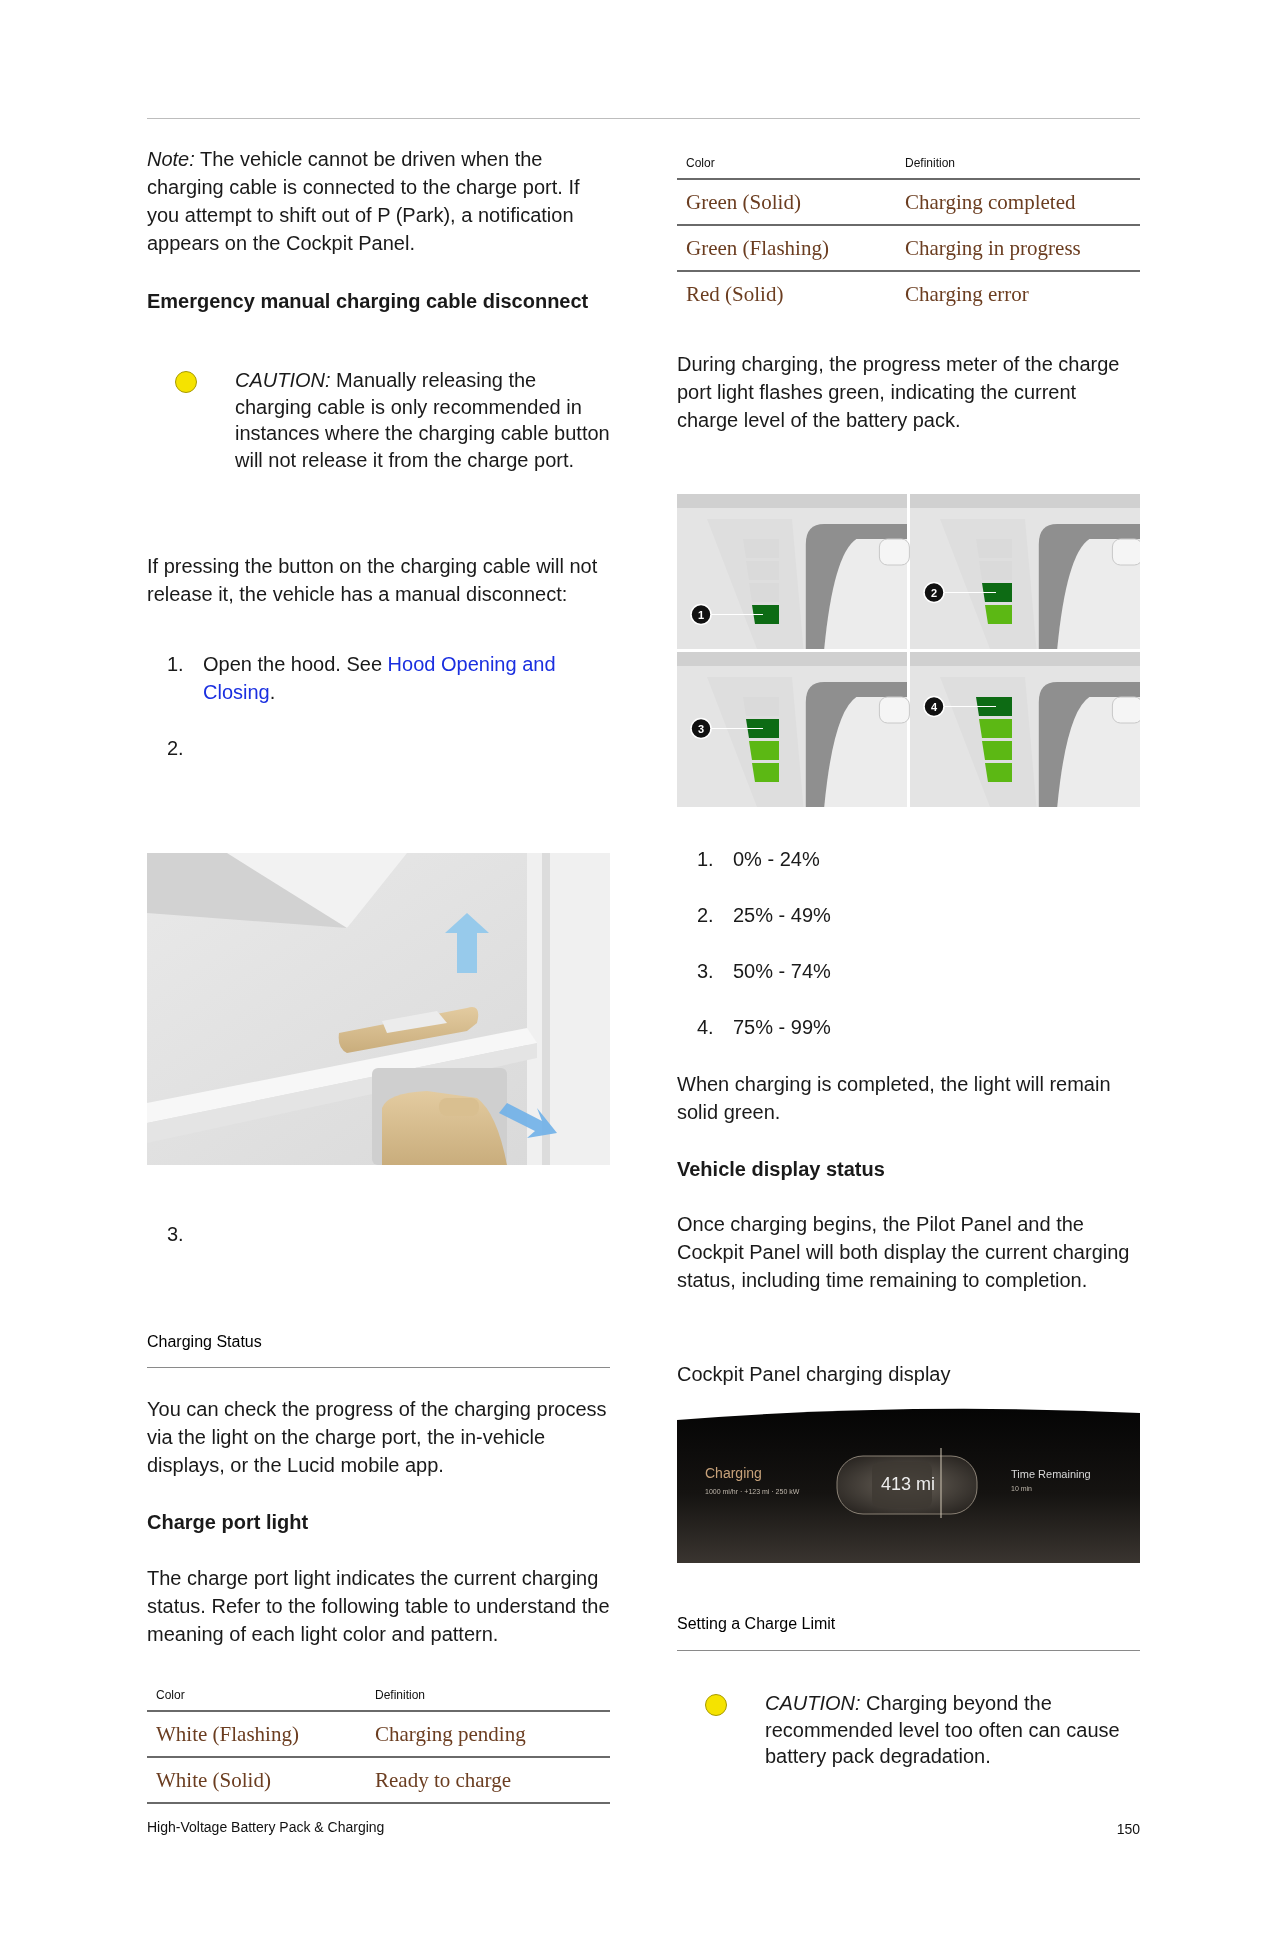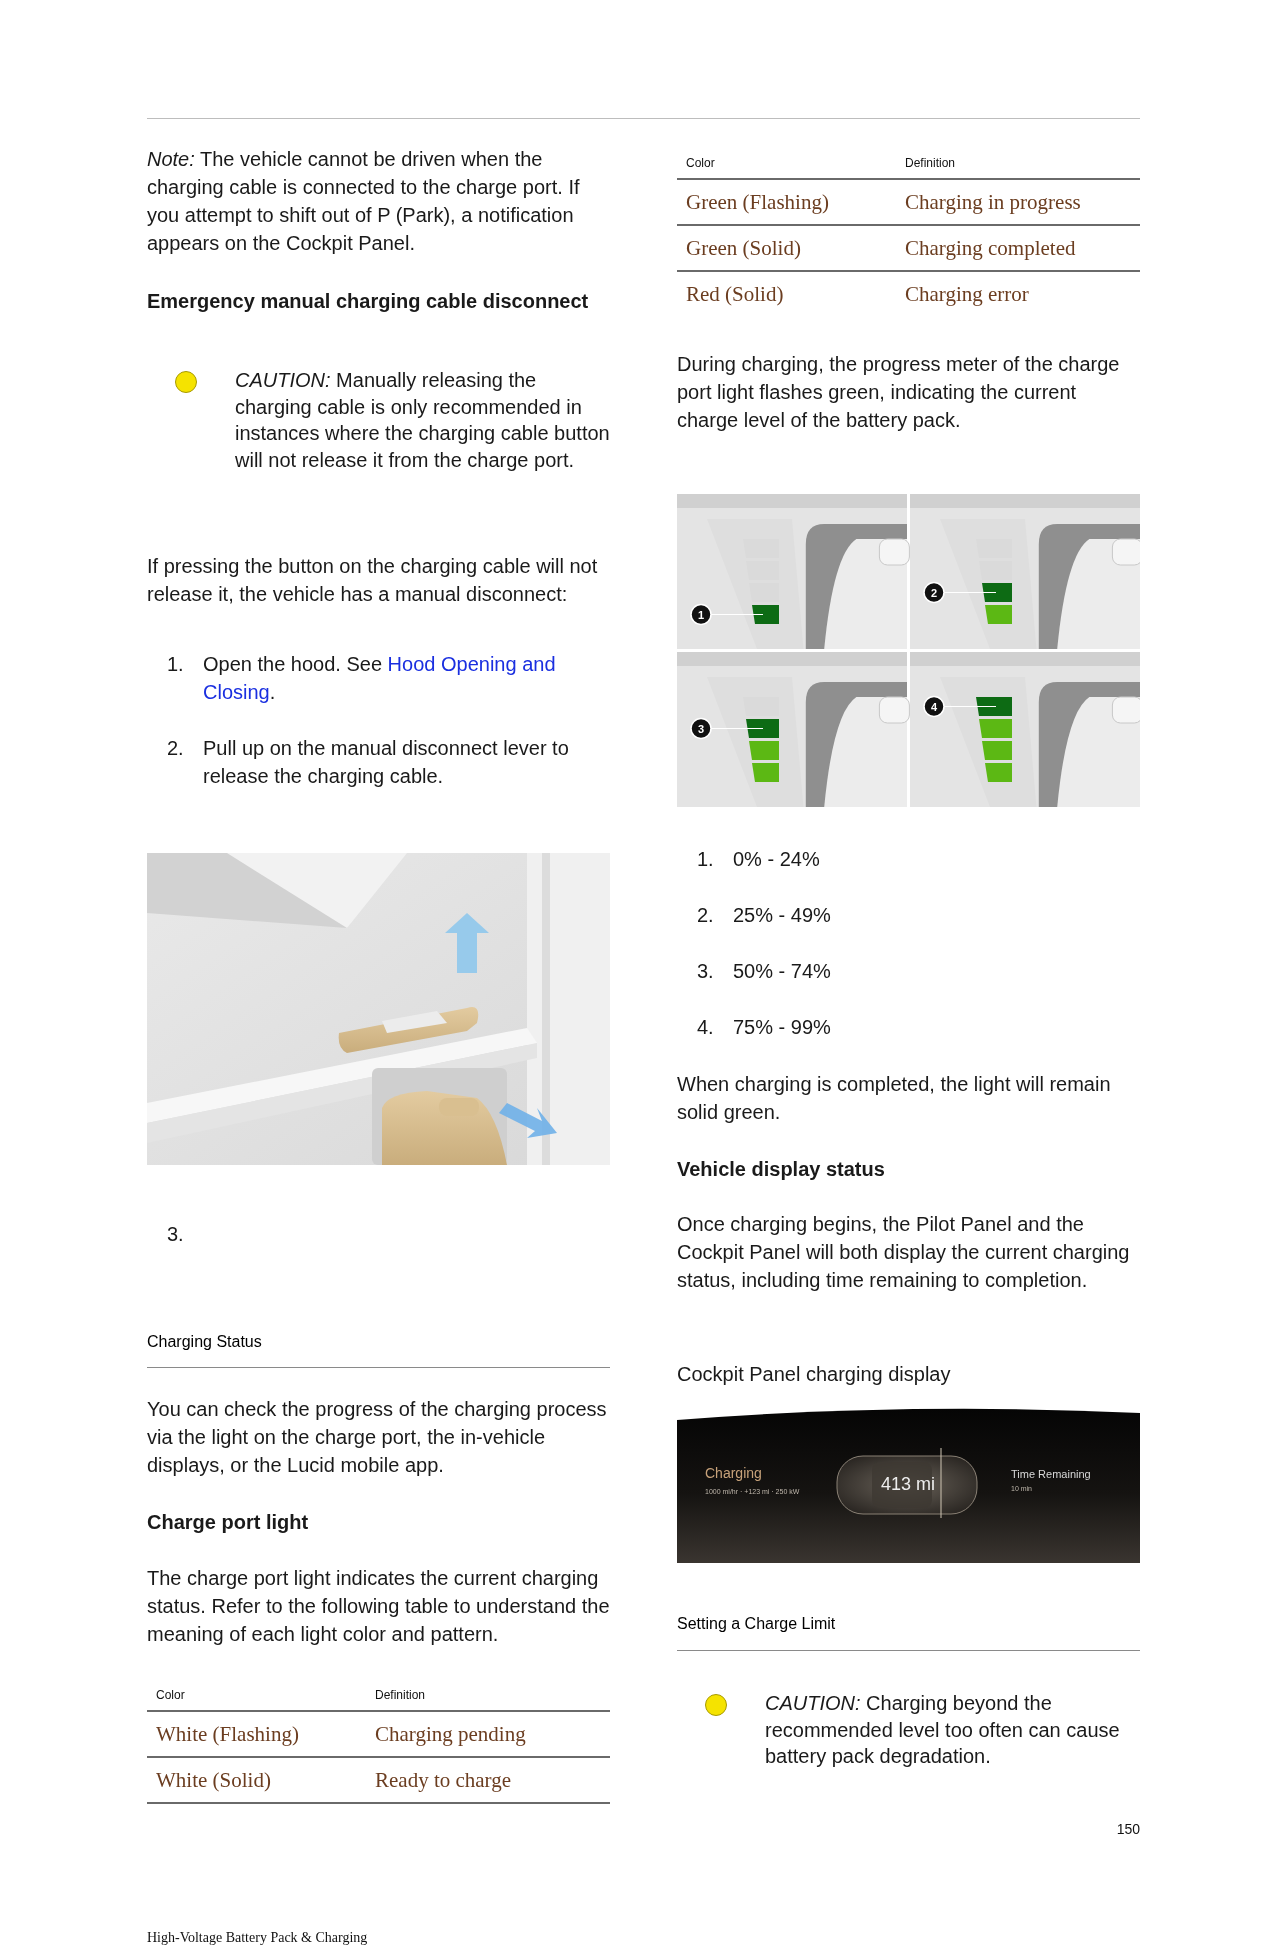--- a/index.html
+++ b/index.html
@@ -130,12 +130,12 @@
   </thead>
   <tbody>
     <tr>
+      <td>Green (Solid)</td>
+      <td>Charging completed</td>
+    </tr>
+    <tr>
       <td>Green (Flashing)</td>
       <td>Charging in progress</td>
-    </tr>
-    <tr>
-      <td>Green (Solid)</td>
-      <td>Charging completed</td>
     </tr>
     <tr>
       <td style="border-bottom:none;">Red (Solid)</td>

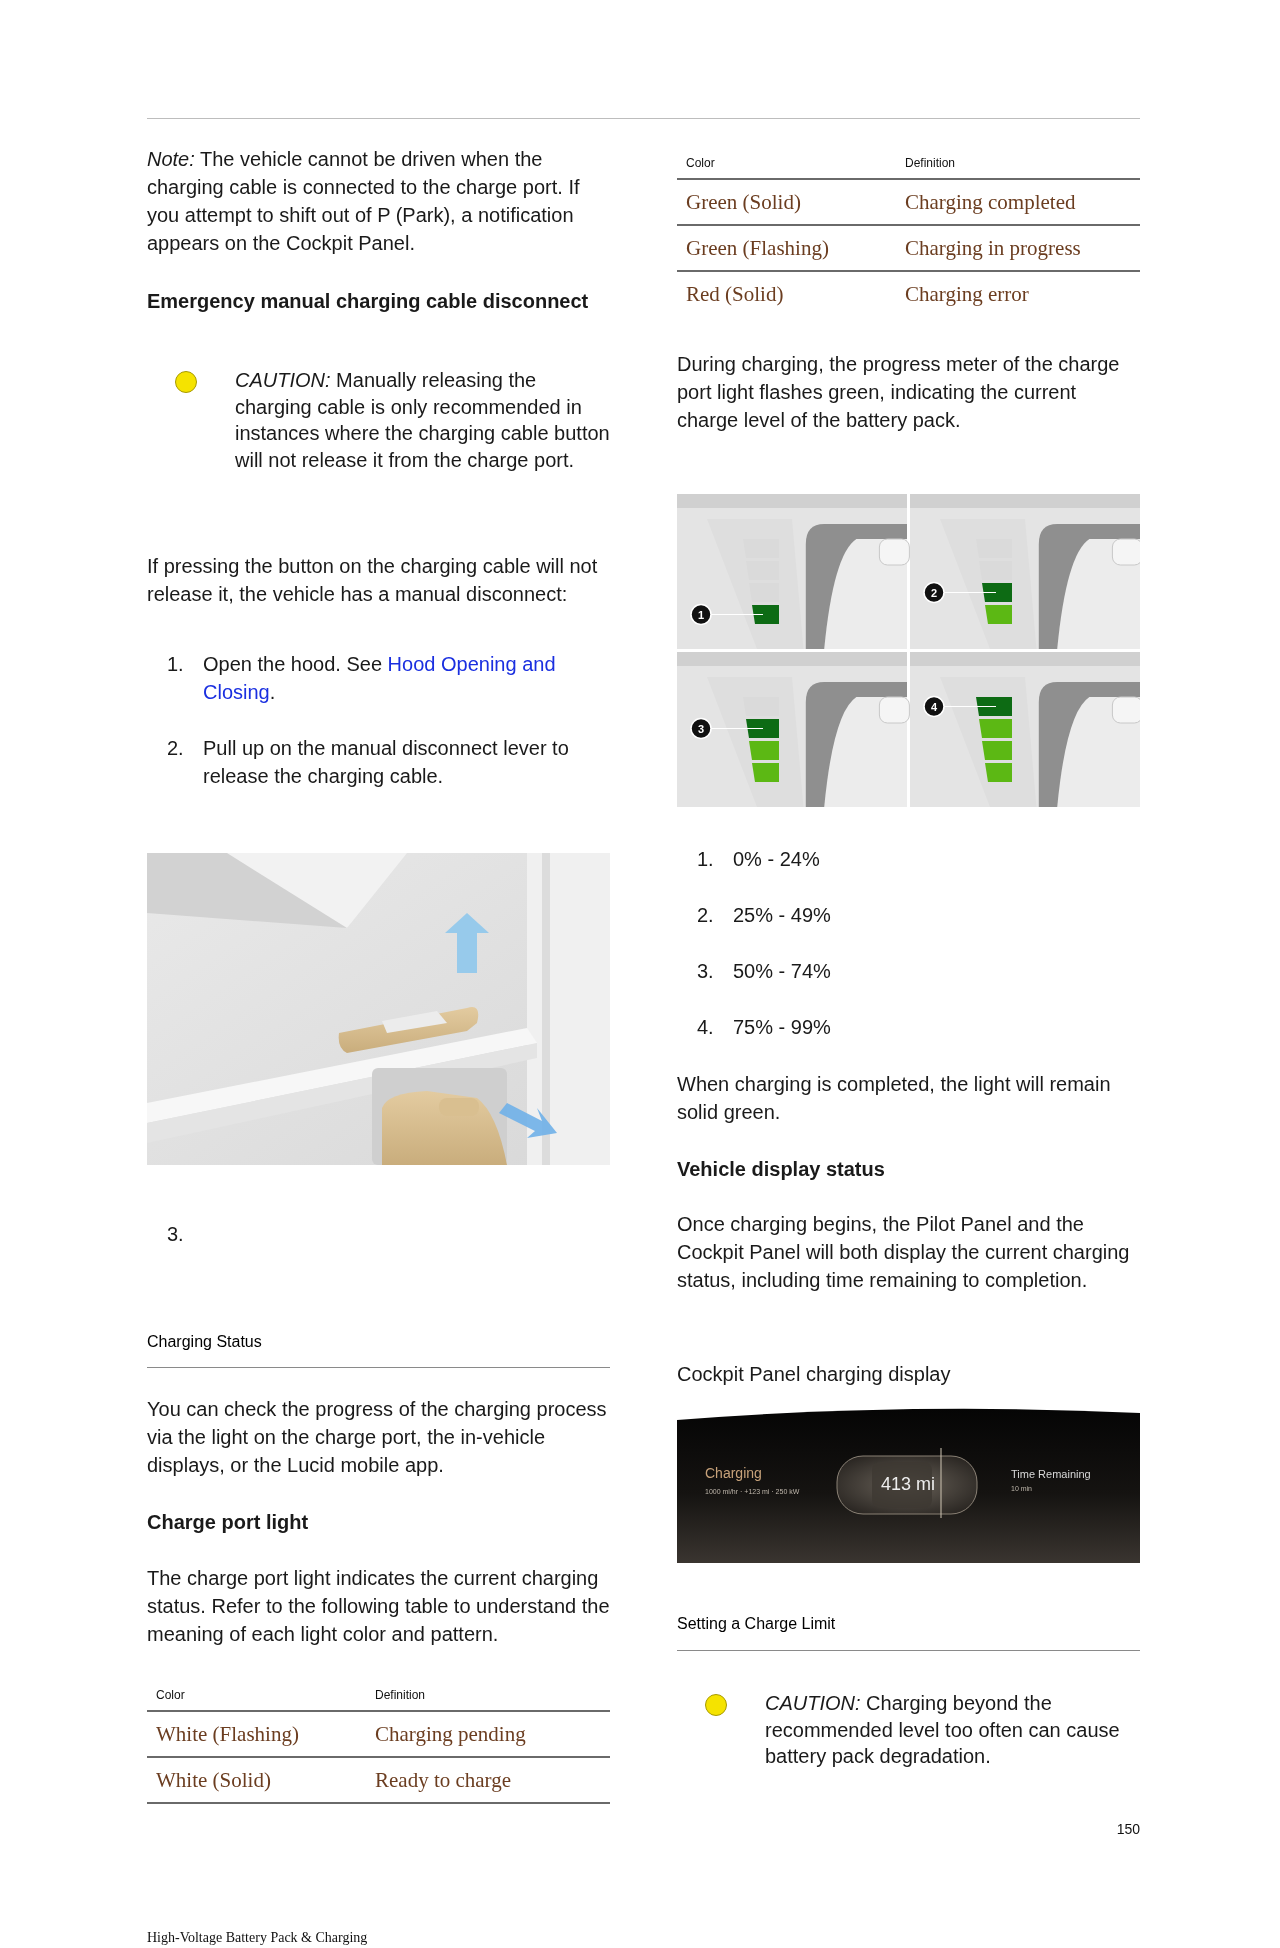--- a/index.html
+++ b/index.html
@@ -52,7 +52,6 @@
   </li>
   <li style="margin-top:28px;">
     <div class="num"><span>2.</span></div>
-    <div>Pull up on the manual disconnect lever to release the charging cable.</div>
   </li>
 </ol>
 

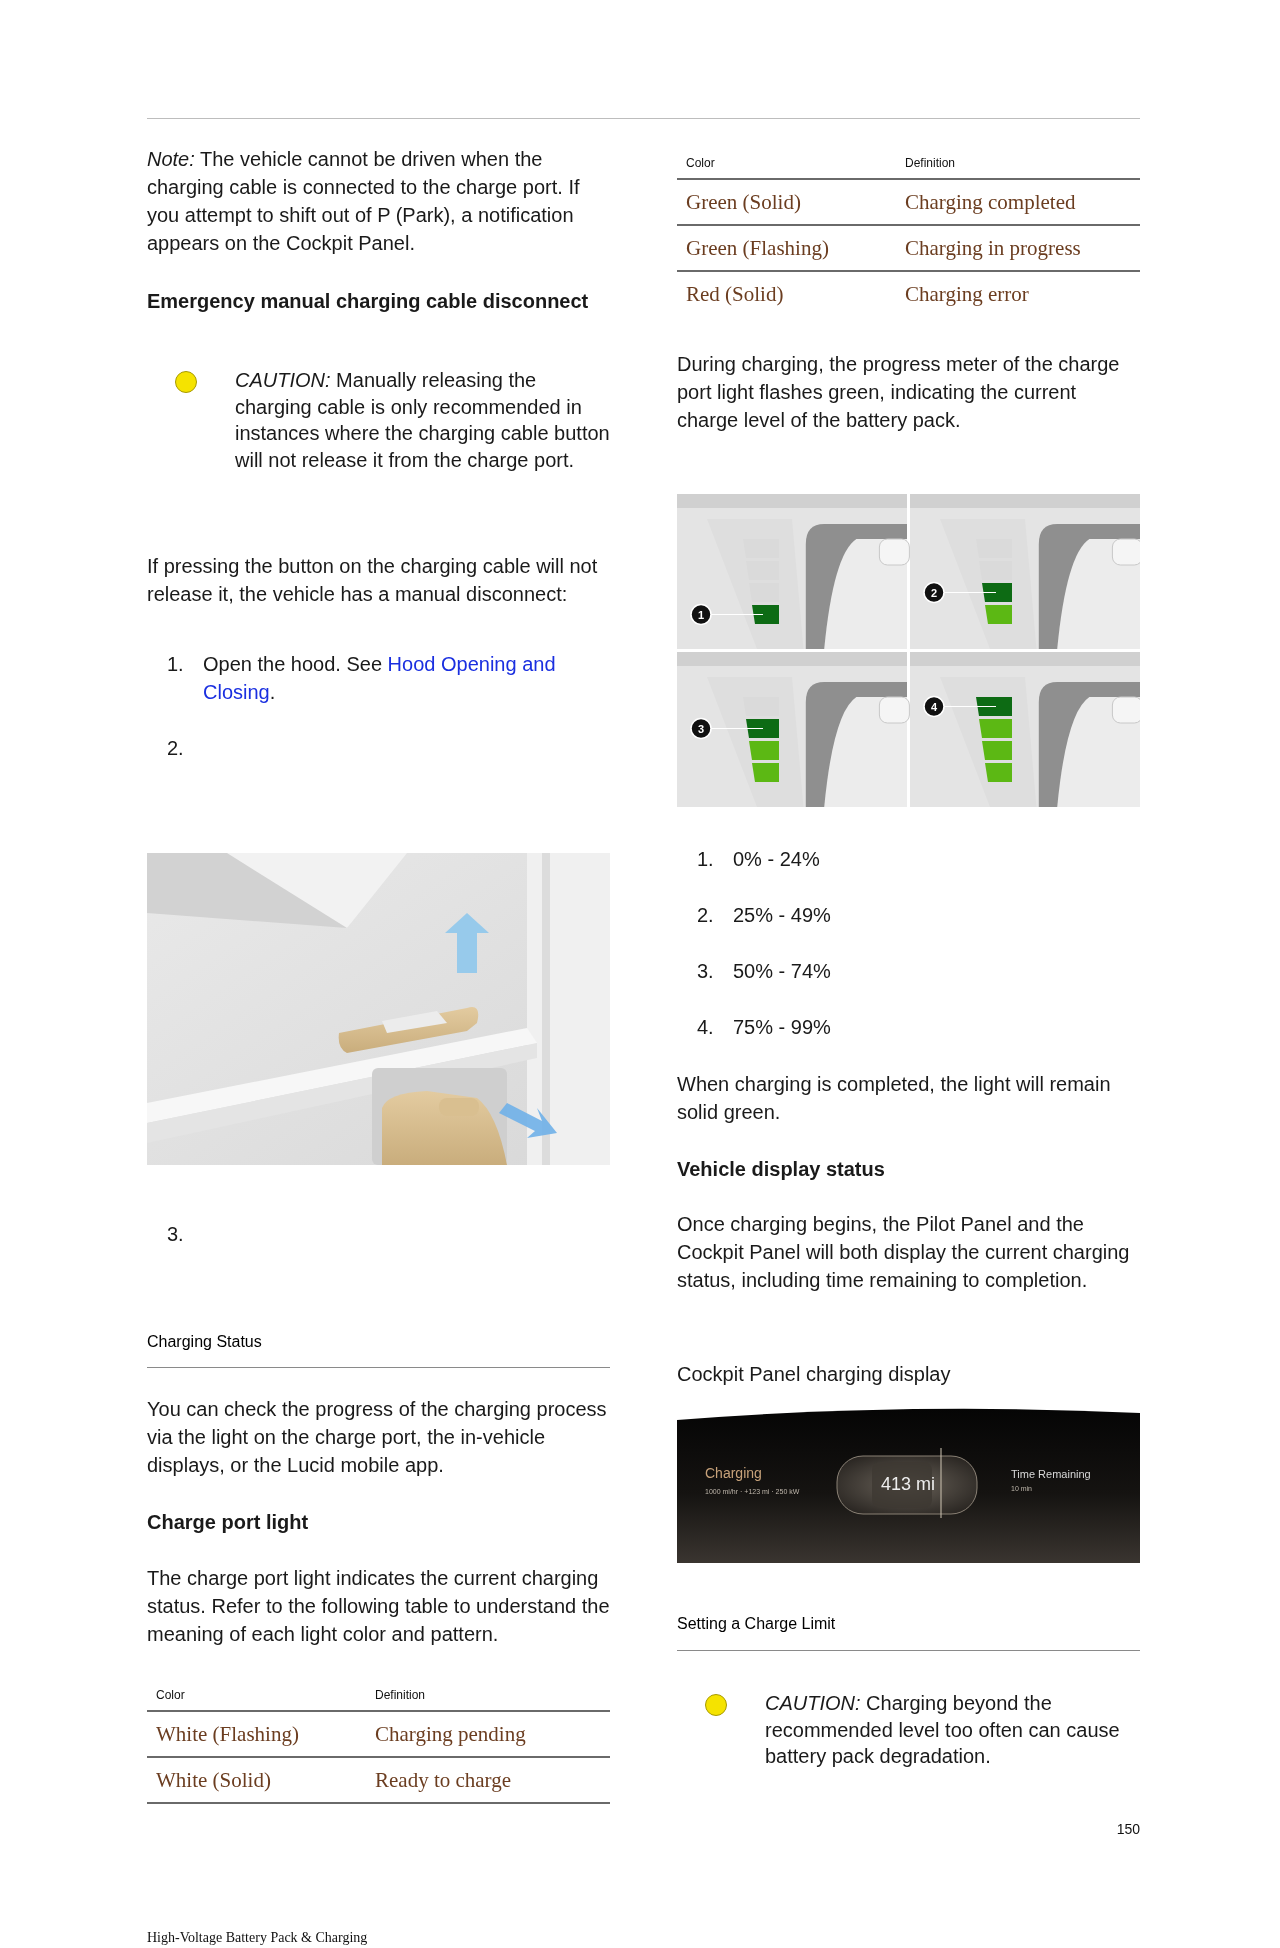--- a/index.html
+++ b/index.html
@@ -118,7 +118,7 @@
   </tbody>
 </table>
 
-<div class="abs footer-text" style="left:147px; top:1930px;font-family:Liberation Serif, serif;">High-Voltage Battery Pack &amp; Charging</div>
+<div class="abs footer-text" style="left:147px; top:1819px;">High-Voltage Battery Pack &amp; Charging</div>
 
 <table class="abs lights" style="left:677px; top:156px;">
   <thead>

